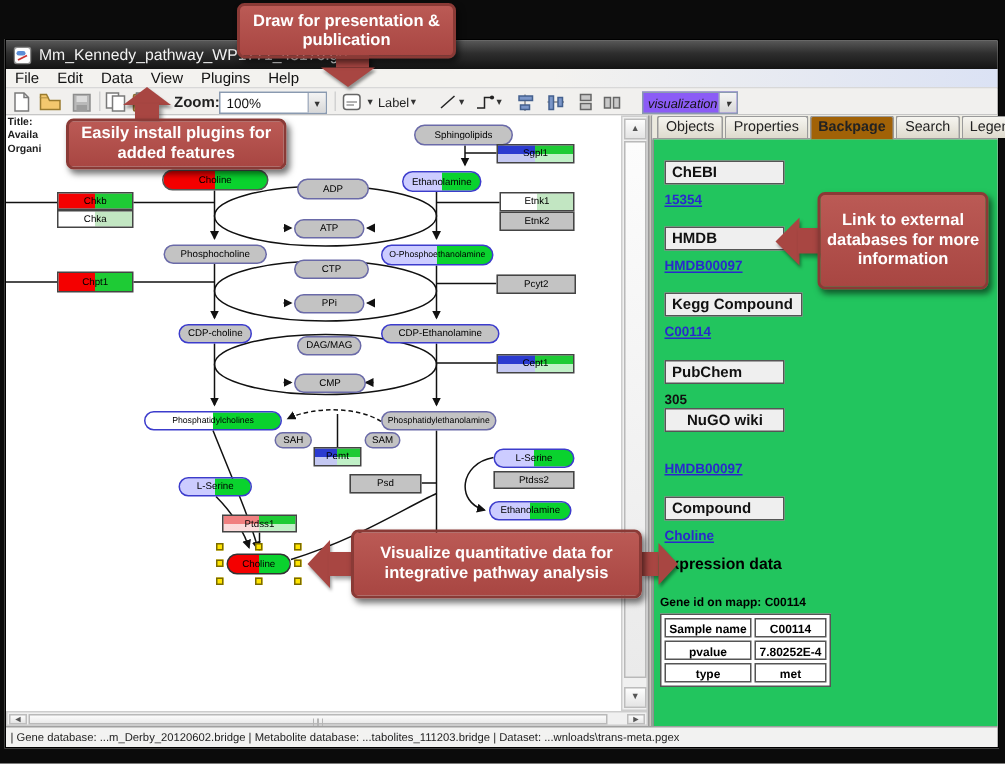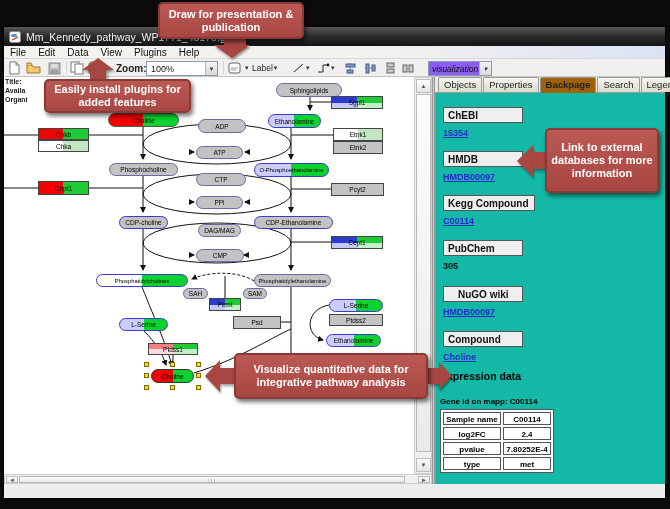--- a/index.html
+++ b/index.html
@@ -48,7 +48,7 @@
   .tab{border:1px solid #9a9a9a;border-bottom:none;background:linear-gradient(#f6f5f0,#dedacd);
        padding:1px 5px 2px;margin-right:1px;border-radius:2px 2px 0 0;color:#222;}
   .tab.active{background:#a16207;font-weight:bold;position:relative;top:1px;padding-bottom:3px;}
-  #panel-content{position:absolute;left:0;top:16px;width:100%;height:391px;background:#14b8a6;overflow:hidden;
+  #panel-content{position:absolute;left:0;top:16px;width:100%;height:391px;background:#22c55e;overflow:hidden;
                  border-left:1px solid #8f8f8f;box-sizing:border-box;text-decoration:underline;}
   .sec-hdr{position:absolute;left:7px;width:80px;height:16px;border:1px solid #555;background:#efefef;
            font-size:10px;font-weight:bold;color:#111;line-height:16px;padding-left:4px;box-sizing:border-box;}

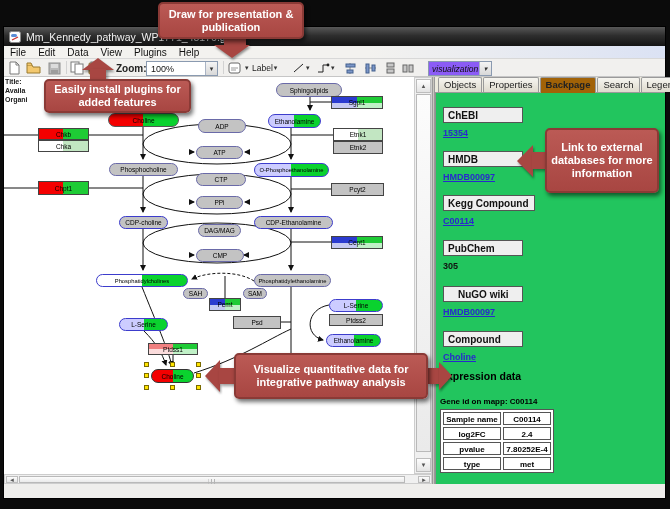--- a/index.html
+++ b/index.html
@@ -399,7 +399,7 @@
             <div class="sec-val link" style="top: 123px;">C00114</div>
             <div class="sec-hdr" style="top: 147px;">PubChem</div>
             <div class="sec-val plain" style="top: 168px;">305</div>
-            <div class="sec-hdr" style="top: 193px; padding-left: 14px;">NuGO wiki</div>
+            <div class="sec-hdr" style="top: 179px; padding-left: 14px;">NuGO wiki</div>
             <div class="sec-val link" style="top: 214px;">HMDB00097</div>
             <div class="sec-hdr" style="top: 238px;">Compound</div>
             <div class="sec-val link" style="top: 259px;">Choline</div>

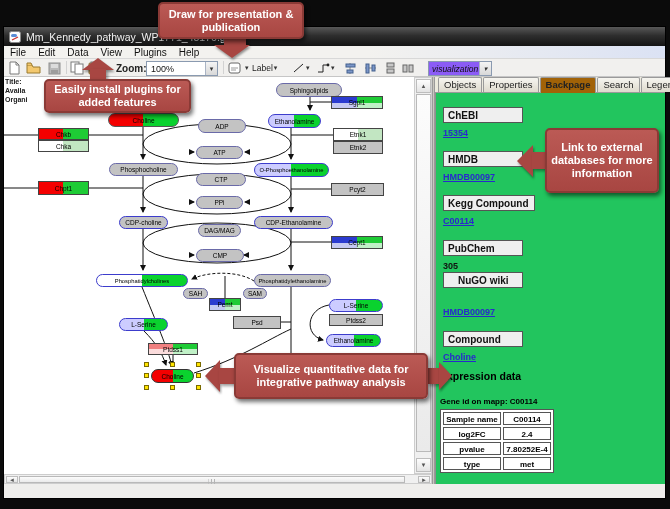--- a/index.html
+++ b/index.html
@@ -412,10 +412,6 @@
               <div class="xcell c1">C00114</div>
             </div>
             <div class="xrow">
-              <div class="xcell c0">log2FC</div>
-              <div class="xcell c1">2.4</div>
-            </div>
-            <div class="xrow">
               <div class="xcell c0">pvalue</div>
               <div class="xcell c1">7.80252E-4</div>
             </div>

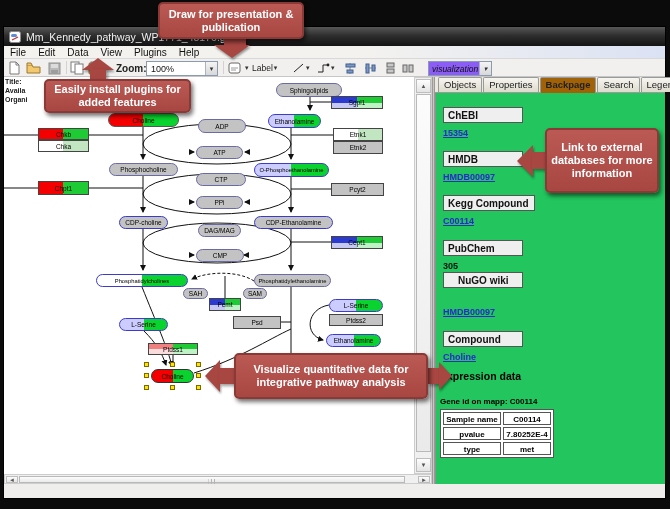--- a/index.html
+++ b/index.html
@@ -424,6 +424,9 @@
     </div>
   </div>
 
+  <div id="statusbar">
+    <span>| Gene database: ...m_Derby_20120602.bridge | Metabolite database: ...tabolites_111203.bridge | Dataset: ...wnloads\trans-meta.pgex</span>
+  </div>
 </div>
 
 <div class="callout" style="left:158px;top:2px;width:146px;height:37px;">

